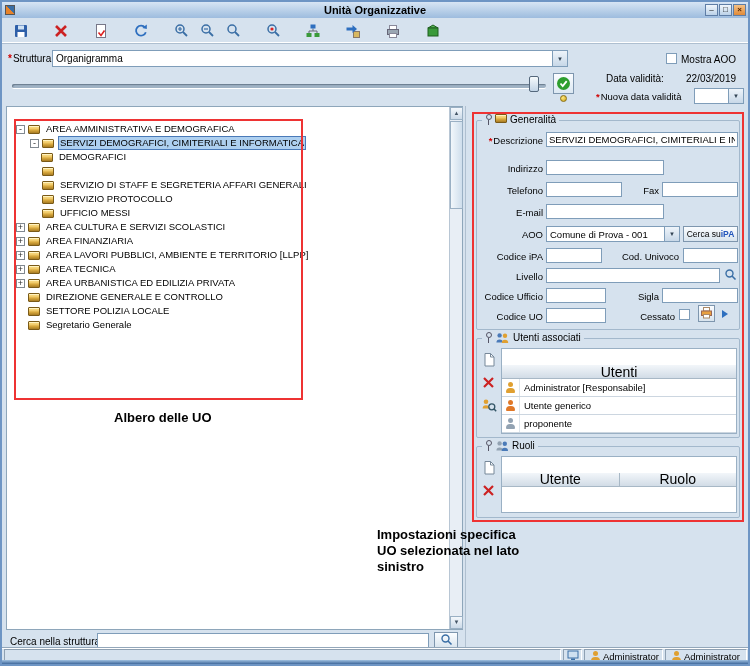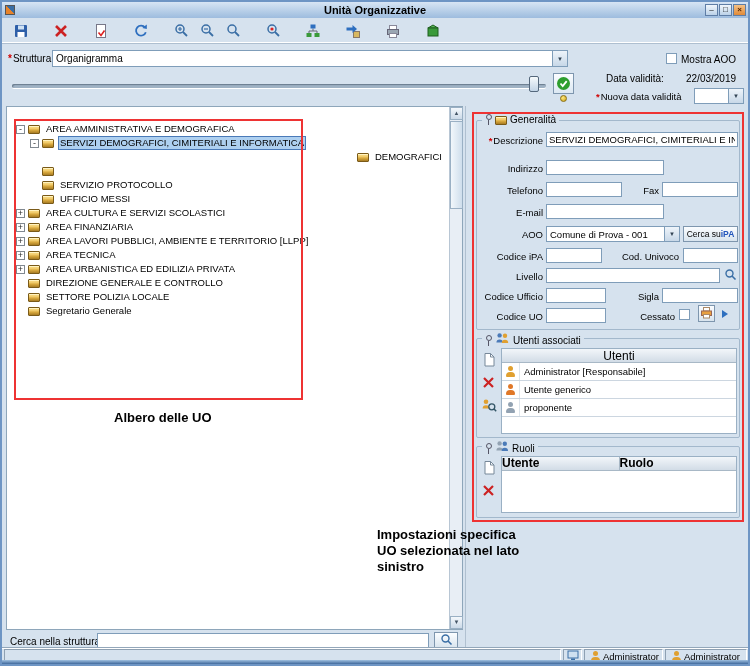--- a/index.html
+++ b/index.html
@@ -78,7 +78,7 @@
   
   .right-panel{position:absolute;left:463px;top:104px;width:285px;height:541px;background:#d6e2ee;border-left:1px solid #b0c0d0;}
   .group{position:absolute;border:1px solid #a3b8cc;border-radius:2px;}
-  .gtitle{position:absolute;top:-7px;left:5px;background:#d6e2ee;padding:0 3px;display:flex;align-items:flex-end;gap:3px;
+  .gtitle{position:absolute;top:-7px;left:5px;background:#d6e2ee;padding:0 3px;display:flex;align-items:flex-start;gap:3px;
     font-size:10px;white-space:nowrap;z-index:2;}
   .pin{width:7px;height:11px;position:relative;flex:none;}
   .pin::before{content:"";position:absolute;top:0;left:1px;width:4px;height:4px;border:1px solid #556;border-radius:50%;}

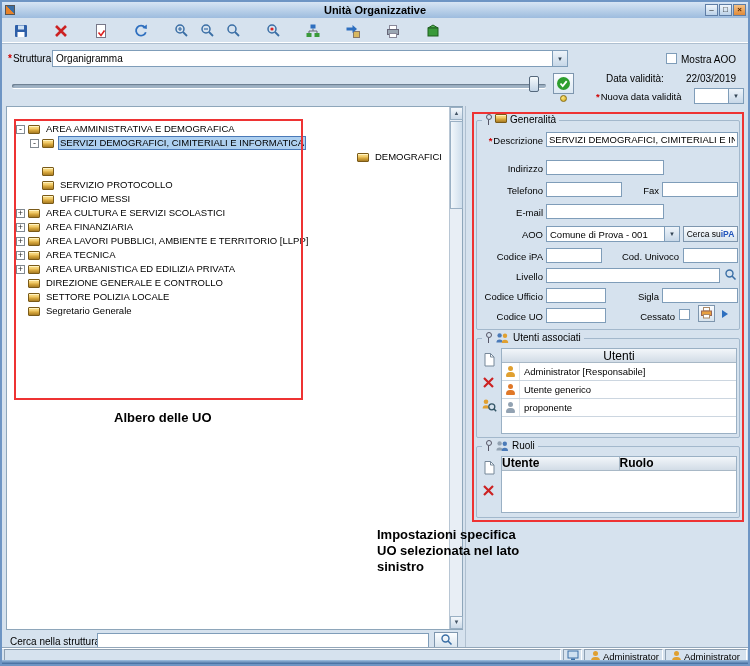--- a/index.html
+++ b/index.html
@@ -55,7 +55,7 @@
     background:linear-gradient(90deg,#f2f7fb,#cfdeec);}
   .tree{position:absolute;left:12px;top:120px;width:430px;}
   .trow{height:14px;display:flex;align-items:center;white-space:nowrap;}
-  .lvl0{padding-left:2px;} .lvl1{padding-left:16px;} .lvl2{padding-left:15px;justify-content:flex-end;}
+  .lvl0{padding-left:2px;} .lvl1{padding-left:16px;} .lvl2{padding-left:15px;}
   .tg{flex:none;width:9px;height:9px;border:1px solid #808890;background:#fff;margin-right:3px;
     font-size:9px;line-height:7px;text-align:center;color:#333;}
   .tg-minus::before{content:"-";} .tg-plus::before{content:"+";}

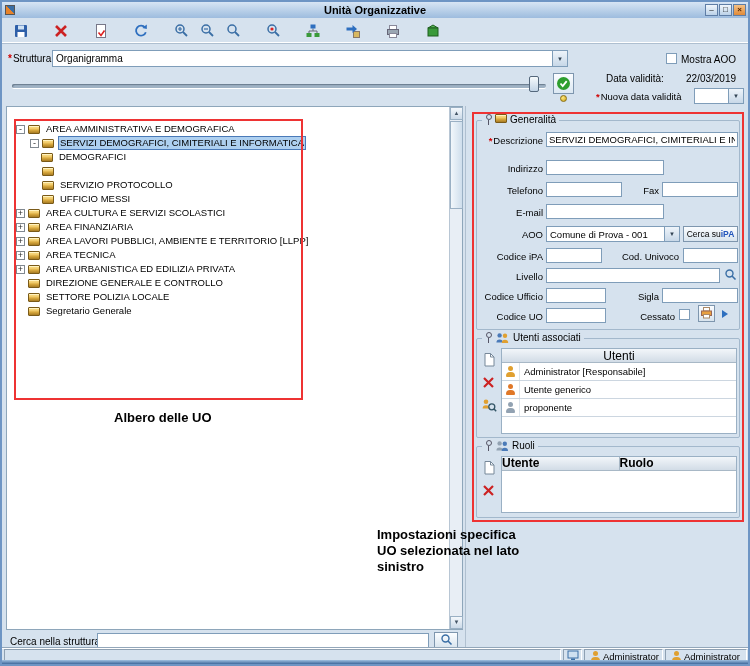--- a/index.html
+++ b/index.html
@@ -265,6 +265,11 @@
     <div class="trow lvl1">
         <span class="tg tg-none"></span>
         <span class="uo-icon"></span>
+        <span class="tlabel">SERVIZIO DI STAFF E SEGRETERIA AFFARI GENERALI</span>
+      </div>
+    <div class="trow lvl1">
+        <span class="tg tg-none"></span>
+        <span class="uo-icon"></span>
         <span class="tlabel">SERVIZIO PROTOCOLLO</span>
       </div>
     <div class="trow lvl1">

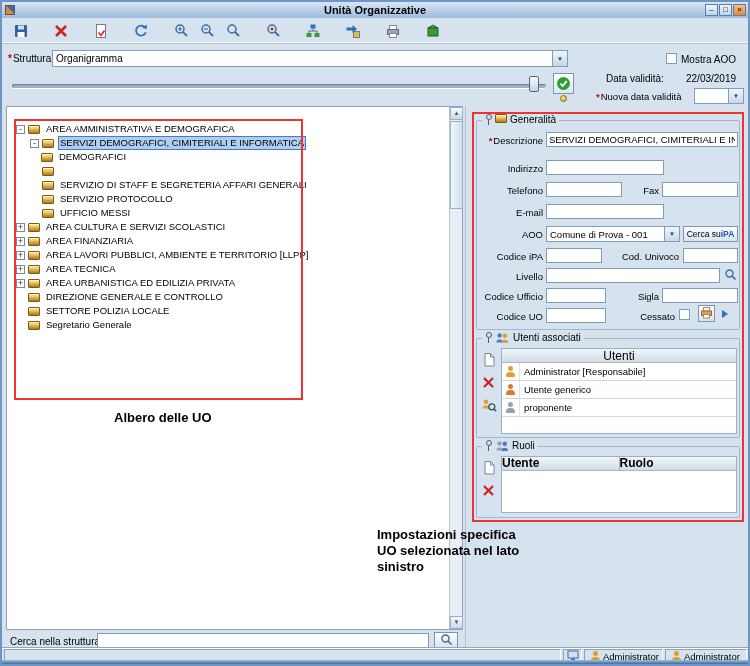--- a/index.html
+++ b/index.html
@@ -96,7 +96,7 @@
   
   .utable{position:absolute;background:#fff;border:1px solid #9ab0c4;display:flex;flex-direction:column;overflow:hidden;}
   .uhead{height:14px;background:linear-gradient(#f2f6fa,#d2dce6);border-bottom:1px solid #a8b8c6;
-    display:flex;align-items:center;justify-content:center;font-size:12px;}
+    display:flex;align-items:center;justify-content:center;font-size:14px;margin-top:16px;}
   .uhead .hc{flex:1;border-right:1px solid #a8b8c6;height:100%;line-height:12px;font-weight:bold;}
   .uhead .hc:last-child{border-right:none;}
   .urow{height:18px;display:flex;align-items:center;border-bottom:1px solid #ccd6e0;}

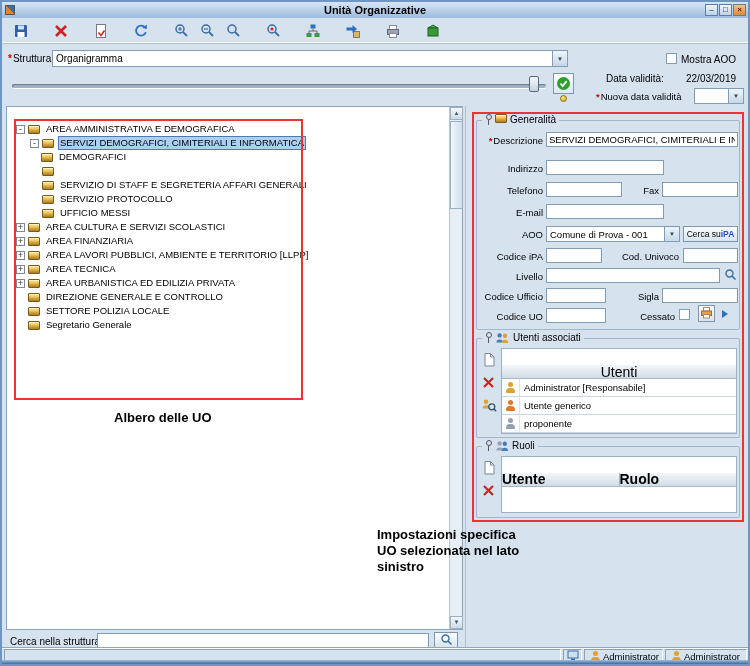--- a/index.html
+++ b/index.html
@@ -97,7 +97,7 @@
   .utable{position:absolute;background:#fff;border:1px solid #9ab0c4;display:flex;flex-direction:column;overflow:hidden;}
   .uhead{height:14px;background:linear-gradient(#f2f6fa,#d2dce6);border-bottom:1px solid #a8b8c6;
     display:flex;align-items:center;justify-content:center;font-size:14px;margin-top:16px;}
-  .uhead .hc{flex:1;border-right:1px solid #a8b8c6;height:100%;line-height:12px;font-weight:bold;}
+  .uhead .hc{flex:1;text-align:center;border-right:1px solid #a8b8c6;height:100%;line-height:12px;}
   .uhead .hc:last-child{border-right:none;}
   .urow{height:18px;display:flex;align-items:center;border-bottom:1px solid #ccd6e0;}
   .ucell-icon{width:18px;display:flex;justify-content:center;border-right:1px solid #dde5ec;align-self:stretch;align-items:center;}

